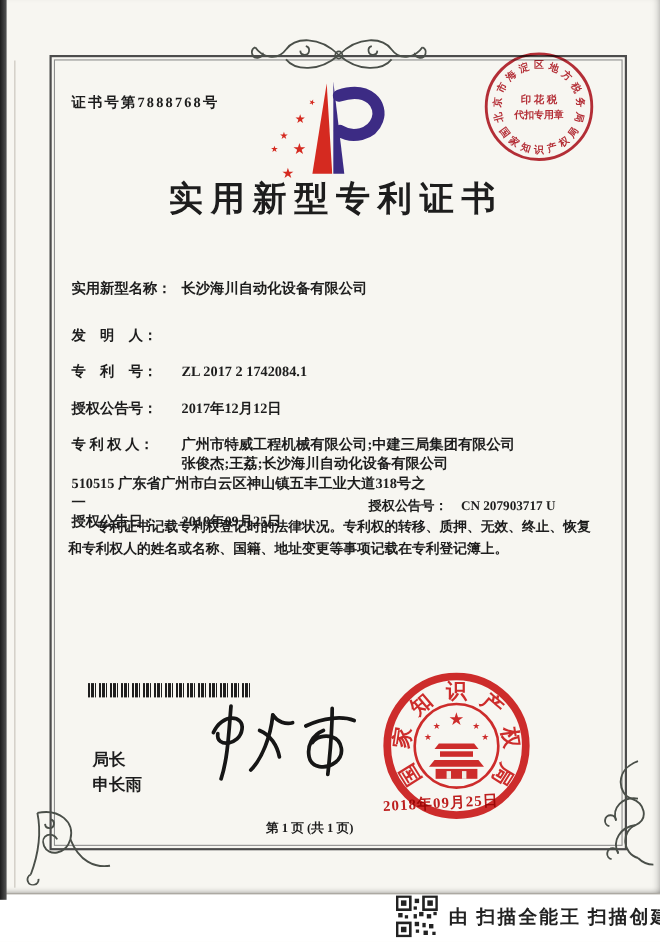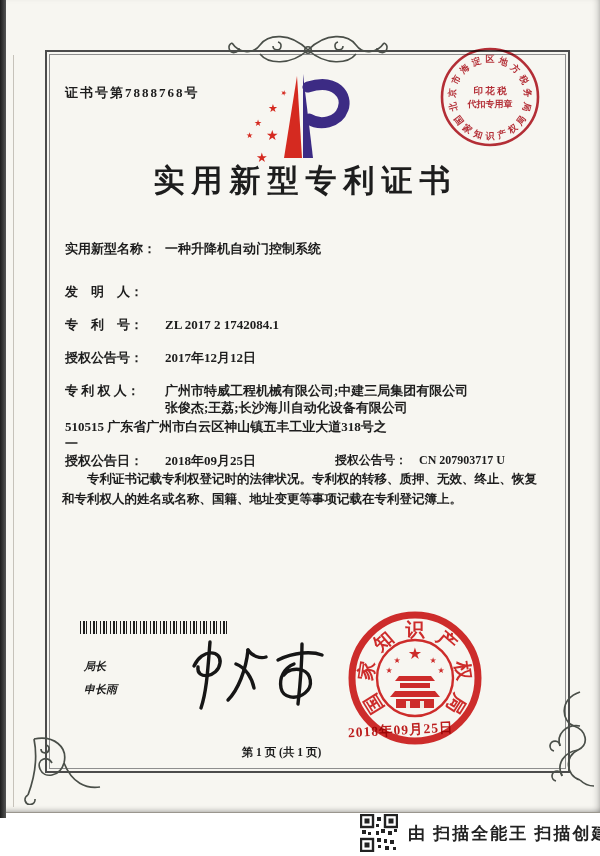--- a/index.html
+++ b/index.html
@@ -20,7 +20,7 @@
   .cert-no{position:absolute;left:65px;top:84px;font-size:13px;font-weight:bold;letter-spacing:2px;text-align:center;}
   .logo{position:absolute;left:240px;top:70px;width:130px;height:96px;}
   .title{position:absolute;left:45px;top:160px;width:521px;text-align:center;font-size:31px;font-weight:bold;letter-spacing:7px;}
-  .field-row{position:absolute;left:65px;width:478px;font-size:13px;font-weight:600;display:flex;line-height:17px;}
+  .field-row{position:absolute;left:65px;width:478px;font-size:13px;font-weight:600;display:flex;line-height:17px;margin-top:13px;}
   .field-label{flex:0 0 100px;white-space:pre;}
   .field-value{flex:1;}
   .field-value span{display:block;}

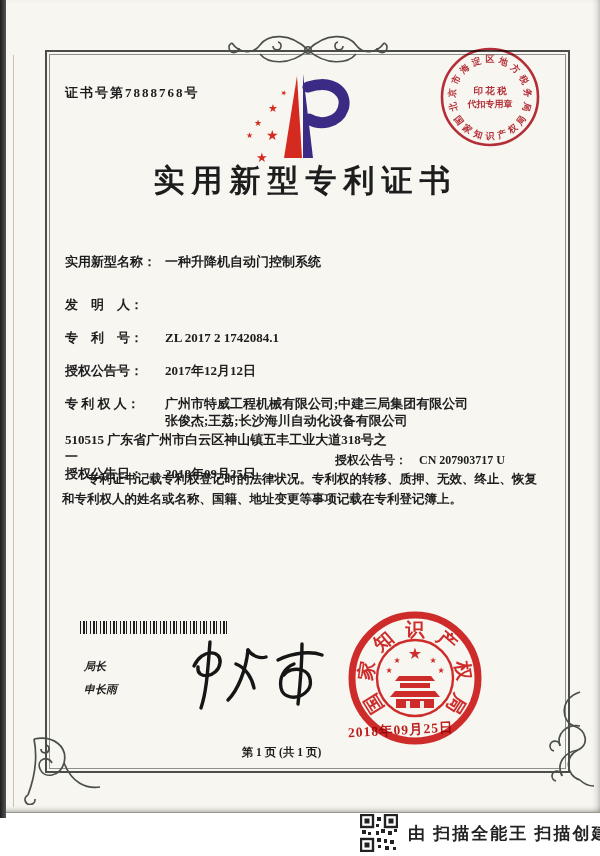--- a/index.html
+++ b/index.html
@@ -138,7 +138,7 @@
   <div class="field-row" style="top:240px">
     <span class="field-label">实用新型名称：</span>
     <div class="field-value">
-        <span>一种升降机自动门控制系统</span>
+        <span>长沙海川自动化设备有限公司</span>
       </div>
   </div>
   <div class="field-row" style="top:283px">

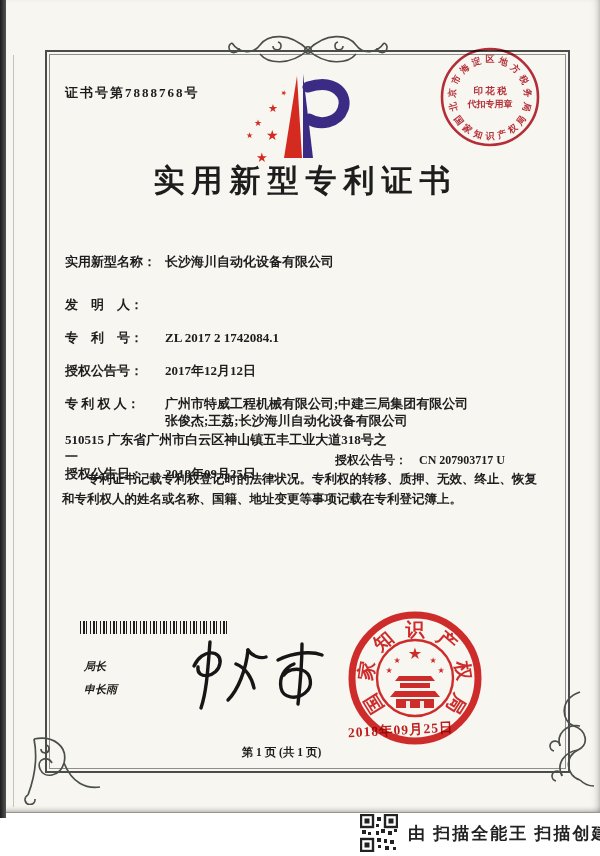--- a/index.html
+++ b/index.html
@@ -32,7 +32,7 @@
     position:absolute;left:80px;top:621px;width:149px;height:13px;
     background:repeating-linear-gradient(90deg,#1e1e1e 0 1.5px,transparent 1.5px 3px,#1e1e1e 3px 5.5px,transparent 5.5px 6.5px,#1e1e1e 6.5px 7.5px,transparent 7.5px 10px);
   }
-  .director{position:absolute;left:84px;top:655px;font-size:11px;font-weight:600;line-height:23px;font-style:italic;}
+  .director{position:absolute;left:84px;top:680px;font-size:15px;font-weight:600;line-height:23px;}
   .signature{position:absolute;left:172px;top:636px;width:170px;height:82px;}
   .tax-stamp{position:absolute;left:434px;top:41px;width:112px;height:112px;mix-blend-mode:multiply;opacity:.88;}
   .big-seal{position:absolute;left:340px;top:603px;width:150px;height:150px;mix-blend-mode:multiply;opacity:.93;}

